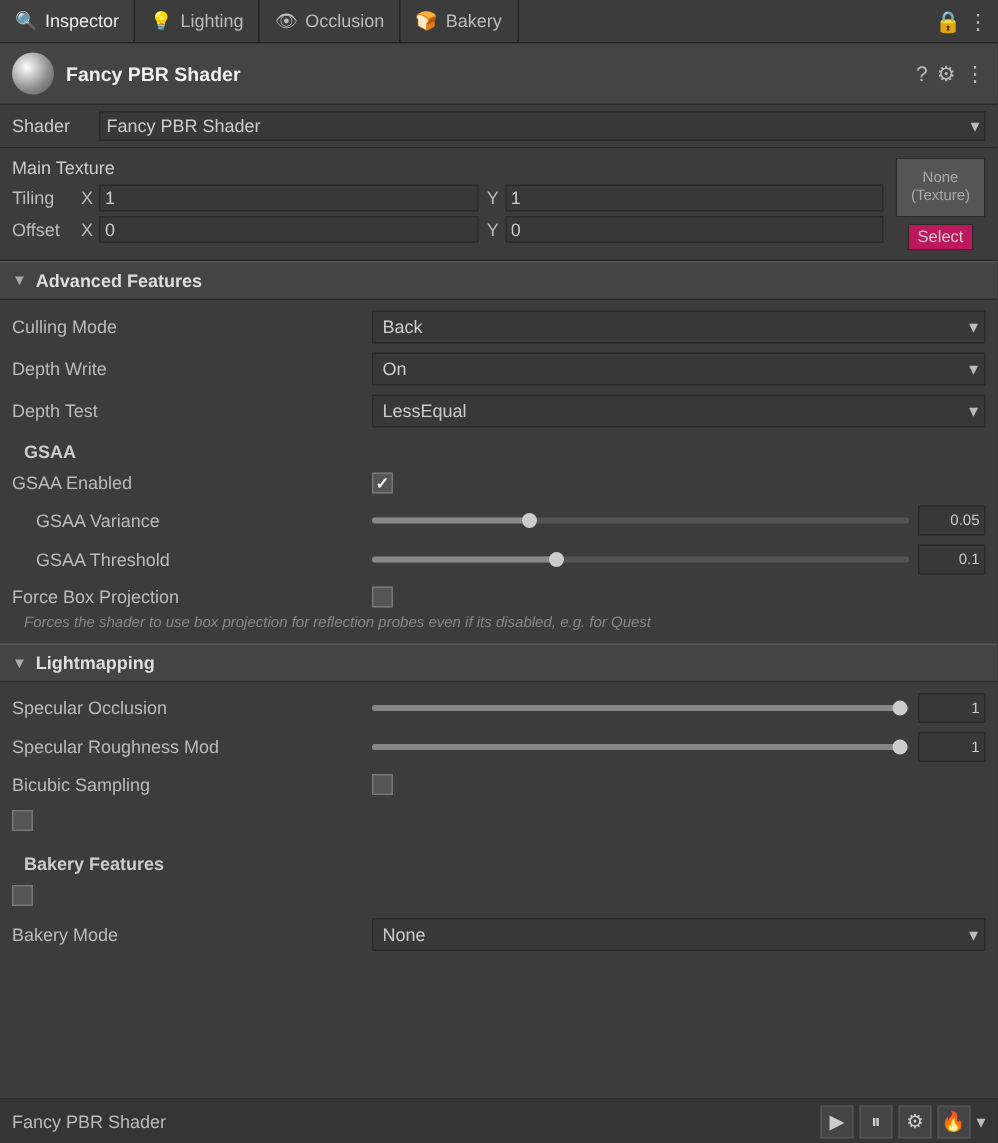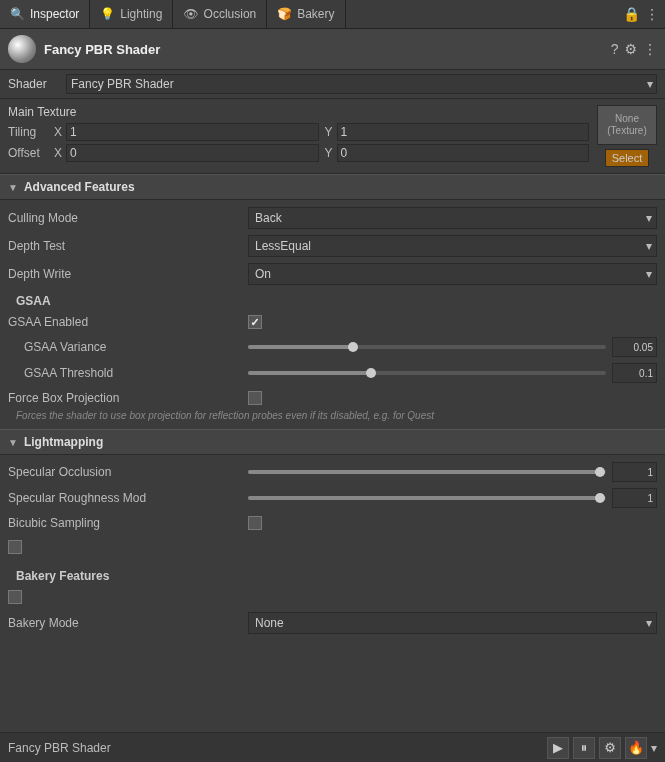--- a/index.html
+++ b/index.html
@@ -200,7 +200,7 @@
       line-height: 1.2;
     }
     .select-btn {
-      background: #a16207;
+      background: #be185d;
       border: 1px solid #2a2a2a;
       color: #ccc;
       font-size: 11px;

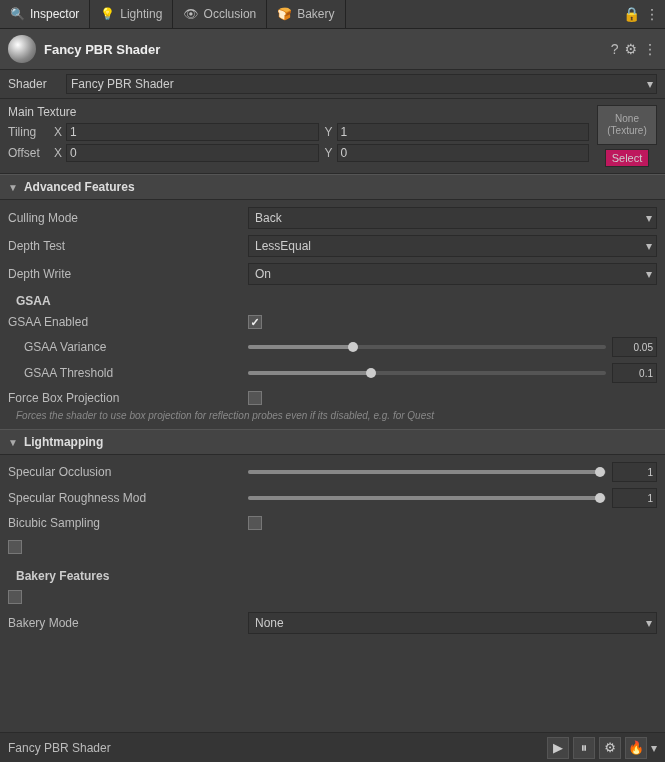--- a/index.html
+++ b/index.html
@@ -495,6 +495,18 @@
     </div>
 
     <div class="form-row">
+      <div class="form-label">Depth Write</div>
+      <div class="form-value">
+        <div class="form-select-wrapper">
+          <select>
+            <option>On</option>
+            <option>Off</option>
+          </select>
+        </div>
+      </div>
+    </div>
+
+    <div class="form-row">
       <div class="form-label">Depth Test</div>
       <div class="form-value">
         <div class="form-select-wrapper">
@@ -508,18 +520,6 @@
       </div>
     </div>
 
-    <div class="form-row">
-      <div class="form-label">Depth Write</div>
-      <div class="form-value">
-        <div class="form-select-wrapper">
-          <select>
-            <option>On</option>
-            <option>Off</option>
-          </select>
-        </div>
-      </div>
-    </div>
-
     <div class="subsection-label">GSAA</div>
 
     <div class="form-row">

